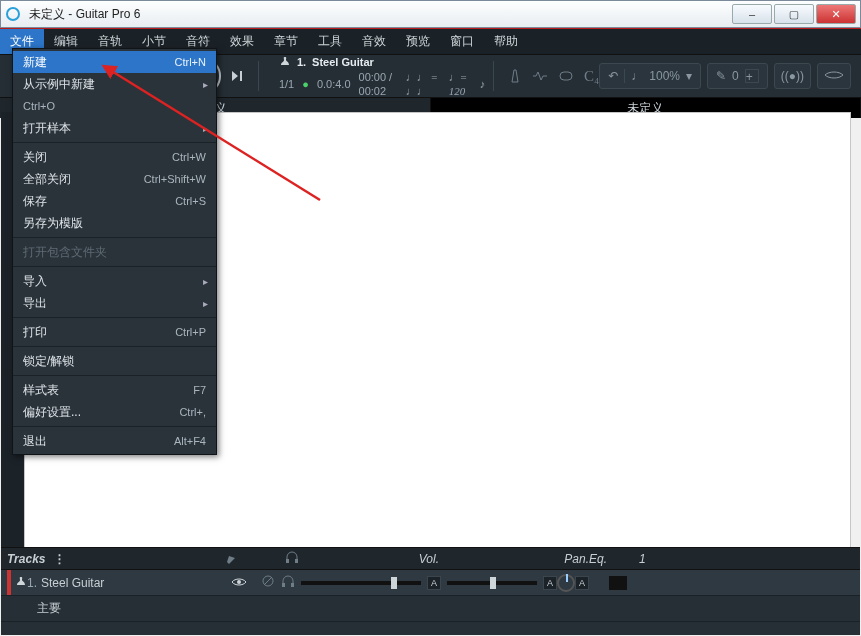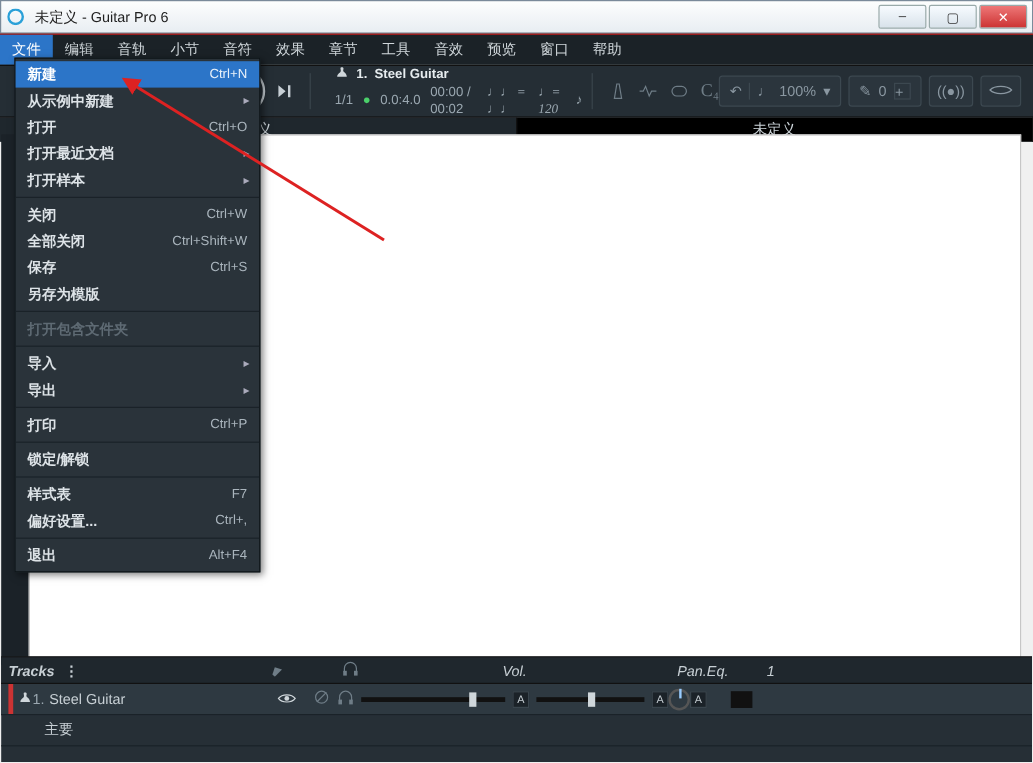--- a/index.html
+++ b/index.html
@@ -64,7 +64,7 @@
 .dropdown .item { height:22px; display:flex; align-items:center; padding:0 10px; position:relative; }
 .dropdown .item.hl { background:#2c75c8; color:#fff; }
 .dropdown .item.disabled { color:#5e6a73; }
-.dropdown .item .lab { flex:1;font-weight:bold; }
+.dropdown .item .lab { flex:1; }
 .dropdown .item .sc { color:#aab5bd; font-size:11px; }
 .dropdown .item.hl .sc { color:#e9f1fa; }
 .dropdown .sep { height:1px; background:#1a2228; margin:3px 0; }

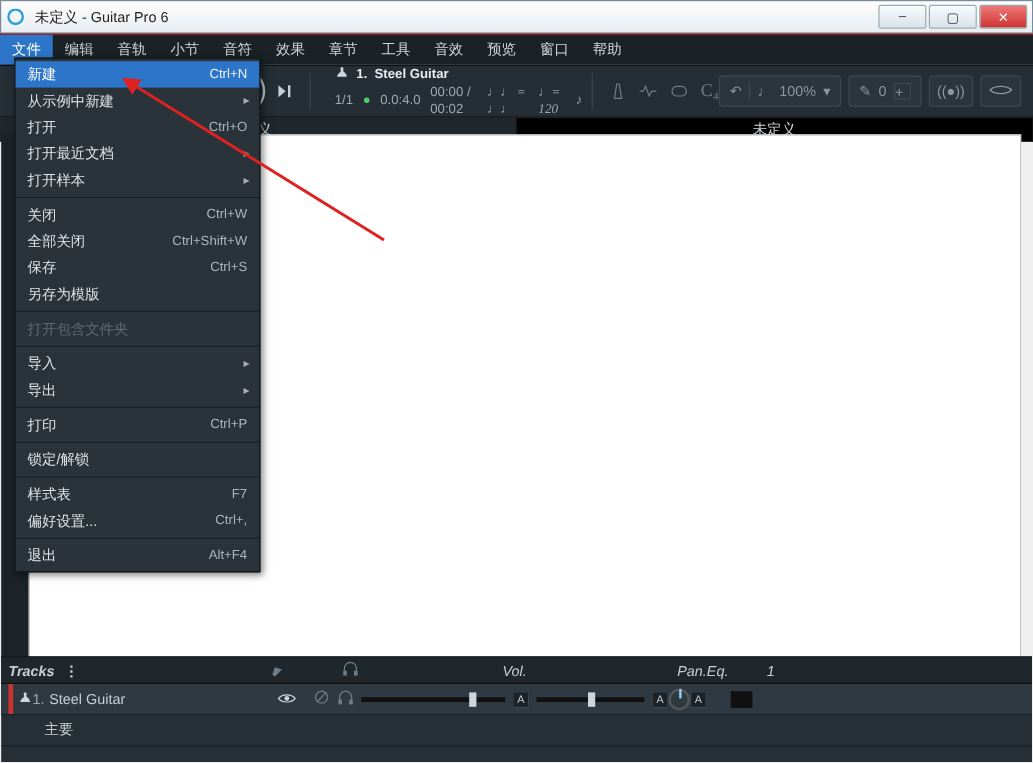--- a/index.html
+++ b/index.html
@@ -282,7 +282,6 @@
       <span class="arrow">▸</span>
     </div>
     <div class="item">
-      <span class="lab">打开</span>
       <span class="sc">Ctrl+O</span>
     </div>
     <div class="item">

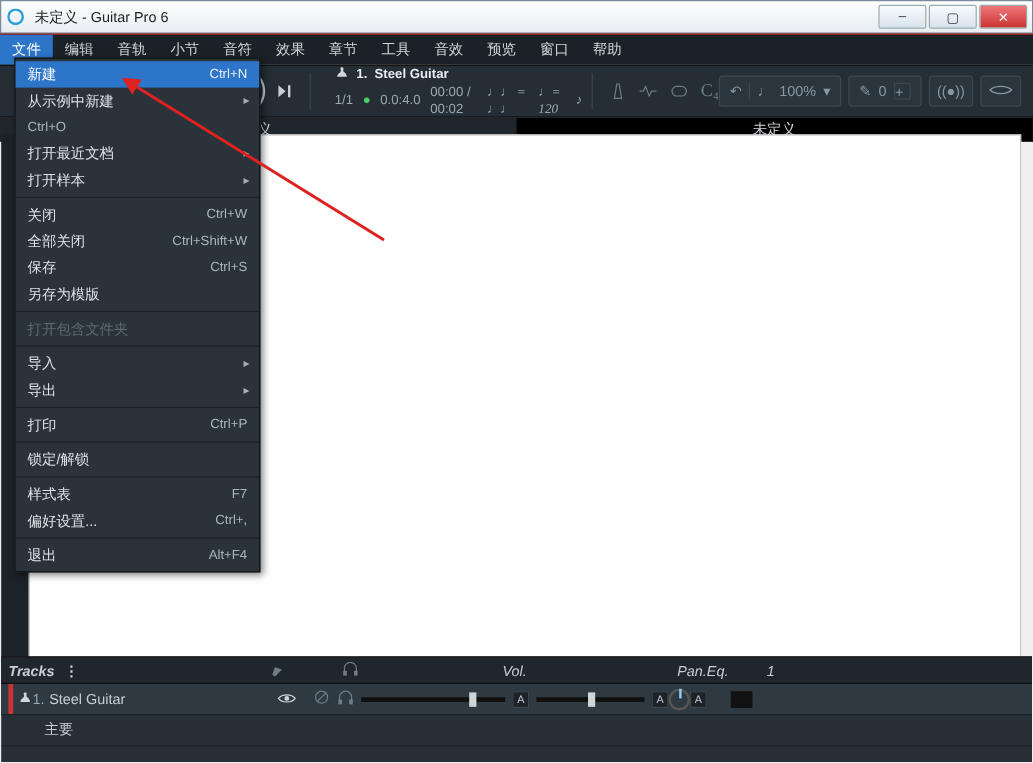--- a/index.html
+++ b/index.html
@@ -285,10 +285,6 @@
       <span class="sc">Ctrl+O</span>
     </div>
     <div class="item">
-      <span class="lab">打开最近文档</span>
-      <span class="arrow">▸</span>
-    </div>
-    <div class="item">
       <span class="lab">打开样本</span>
       <span class="arrow">▸</span>
     </div>

